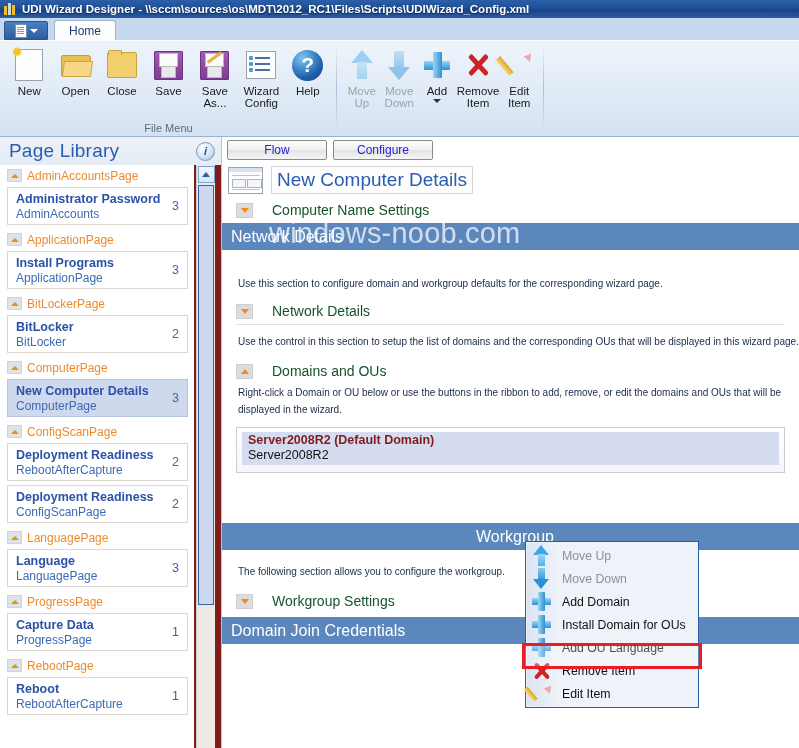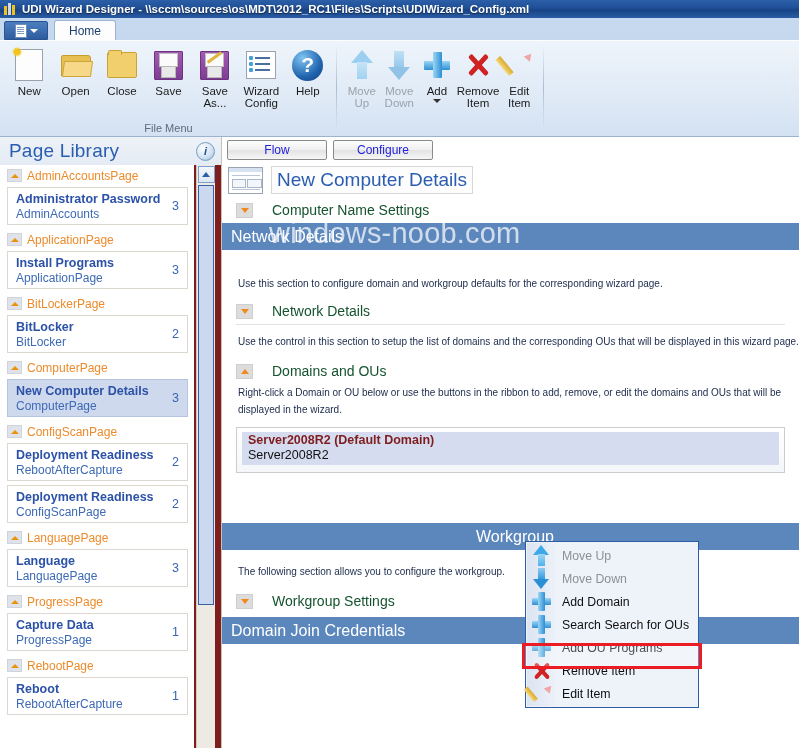--- a/index.html
+++ b/index.html
@@ -621,7 +621,7 @@
               <div class="v" style="left:6px;width:7px;height:19px;"></div>
           </div>
         </div>
-        <div class="ct">Search Search for OUs</div>
+        <div class="ct">Install Domain for OUs</div>
       </div>
 
       <div class="ctxitem">

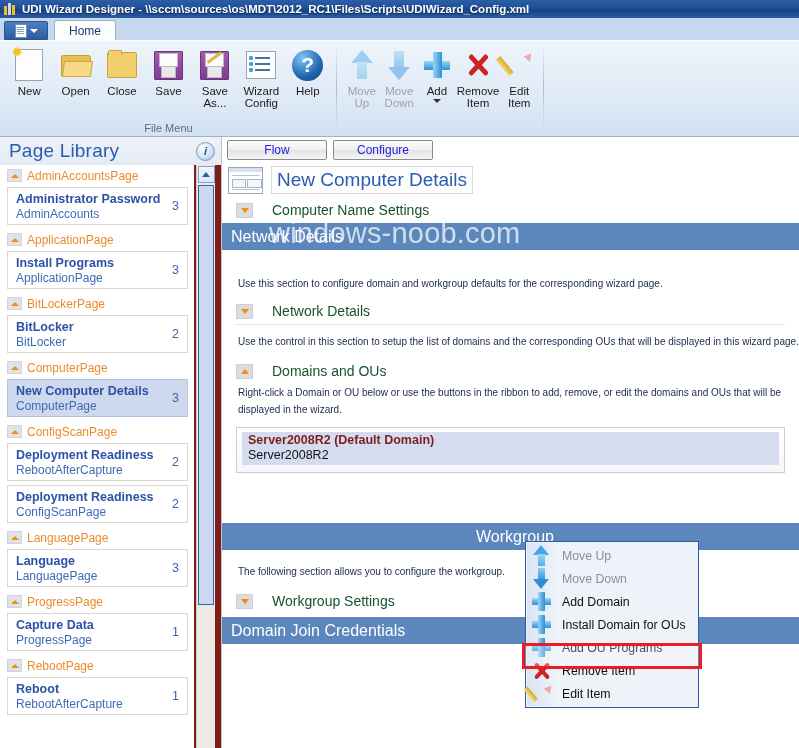--- a/index.html
+++ b/index.html
@@ -631,7 +631,7 @@
               <div class="v" style="left:6px;width:7px;height:19px;"></div>
           </div>
         </div>
-        <div class="ct">Add OU Programs</div>
+        <div class="ct">Add OU Language</div>
       </div>
 
       <div class="ctxitem">

